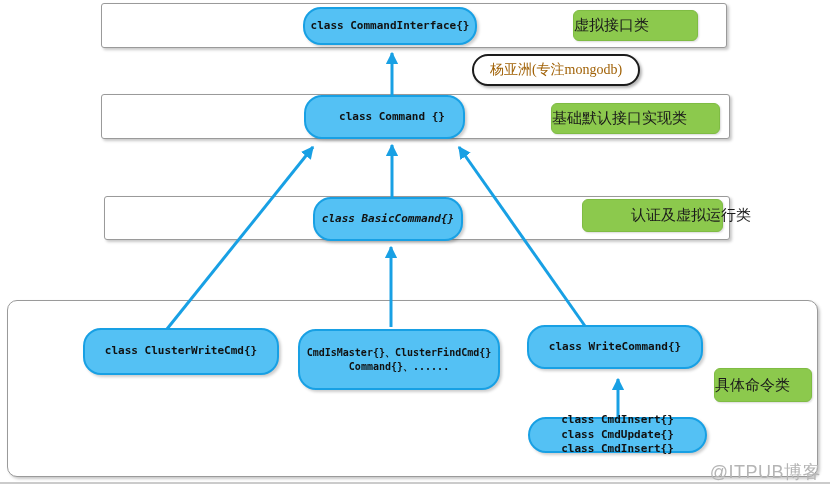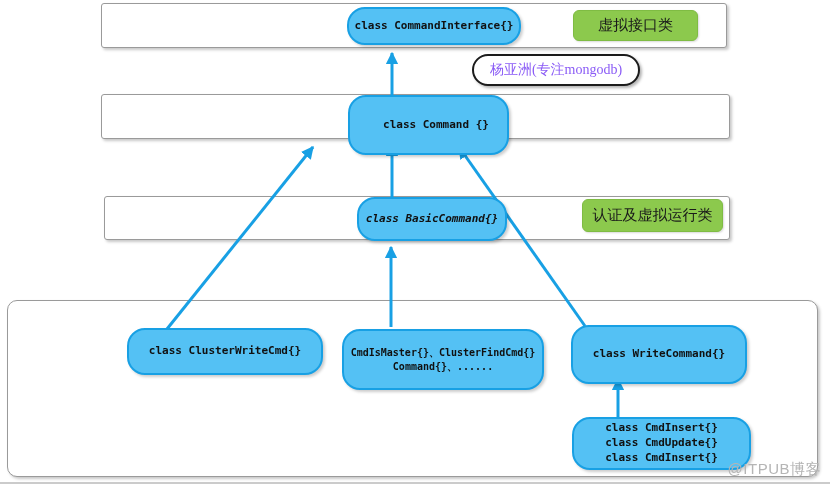--- a/index.html
+++ b/index.html
@@ -46,7 +46,7 @@
     display:flex;flex-direction:column;align-items:center;justify-content:center;
     font-family:"DejaVu Sans Mono",monospace;
     font-size:11px;font-weight:bold;color:#111;
-    white-space:nowrap;text-align:center;margin-left:44px;
+    white-space:nowrap;text-align:center;
   }
   .cbox.small{font-size:10px;font-weight:bold;}
   .cbox span{display:block;line-height:1.35;}

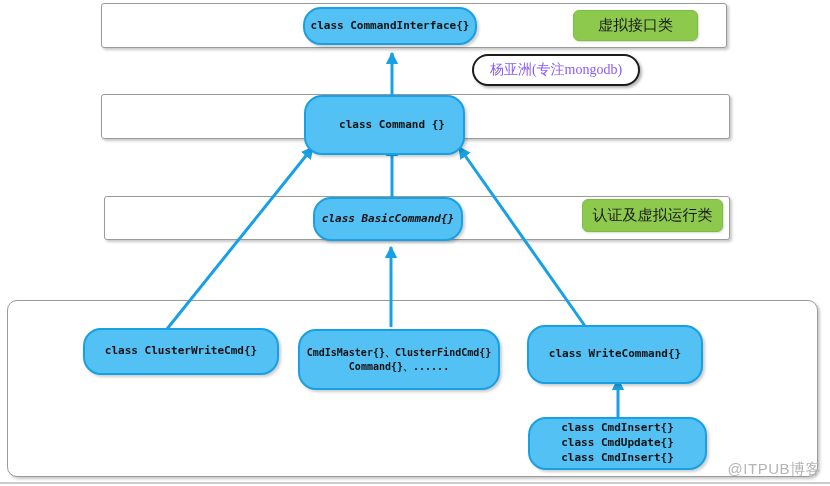--- a/index.html
+++ b/index.html
@@ -55,7 +55,7 @@
     background:var(--green);
     border:1px solid var(--green-border);
     border-radius:6px;
-    display:flex;align-items:center;justify-content:center;
+    display:flex;align-items:center;justify-content:flex-start;
     font-size:15px;color:#1a1a1a;
     white-space:nowrap;
     box-shadow:1px 1px 2px rgba(0,0,0,.15);

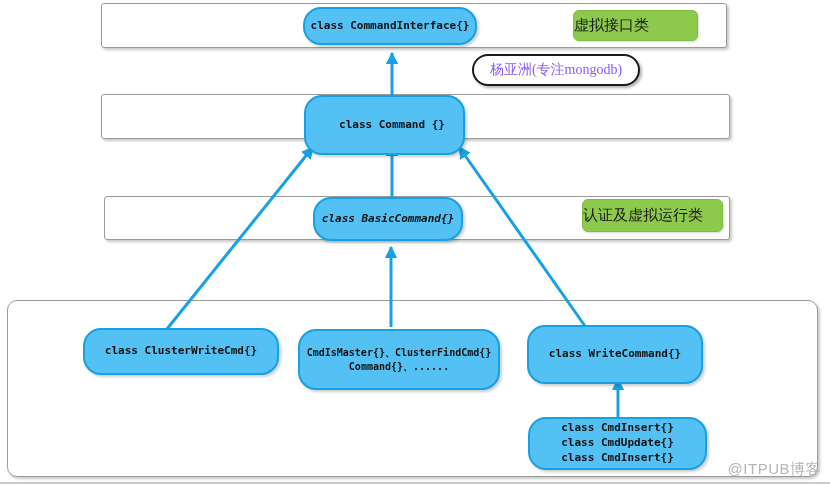--- a/index.html
+++ b/index.html
@@ -67,7 +67,7 @@
     border-radius:16px;
     display:flex;align-items:center;justify-content:center;
     font-family:"Liberation Serif",serif;
-    font-size:14px;color:#8b5cf6;
+    font-size:14px;color:#a16207;
     white-space:nowrap;
     box-shadow:2px 2px 3px rgba(0,0,0,.3);
   }

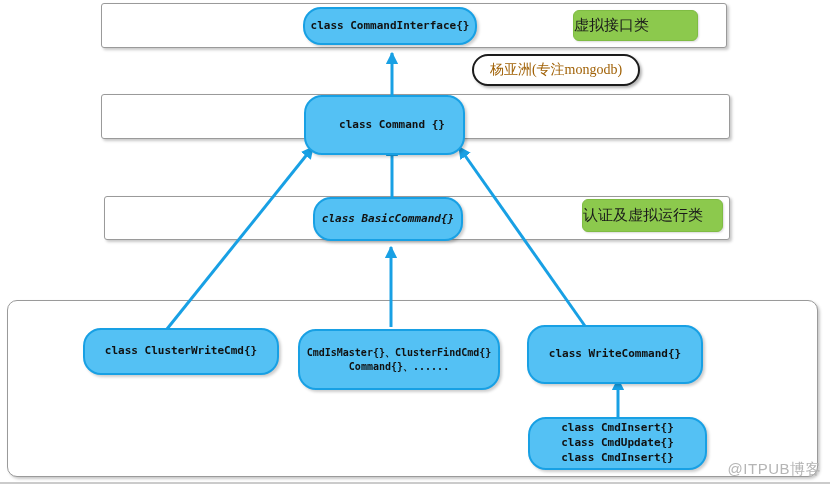--- a/index.html
+++ b/index.html
@@ -110,7 +110,7 @@
   <div class="cbox" style="left:303px;top:7px;width:174px;height:38px;">
     <span>class CommandInterface{}</span>
   </div>
-  <div class="cbox" style="left:304px;top:95px;width:161px;height:60px;padding-left:15px;">
+  <div class="cbox" style="left:304px;top:95px;width:161px;height:44px;padding-left:15px;">
     <span>class Command {}</span>
   </div>
   <div class="cbox" style="left:313px;top:197px;width:150px;height:44px;font-style:italic;">

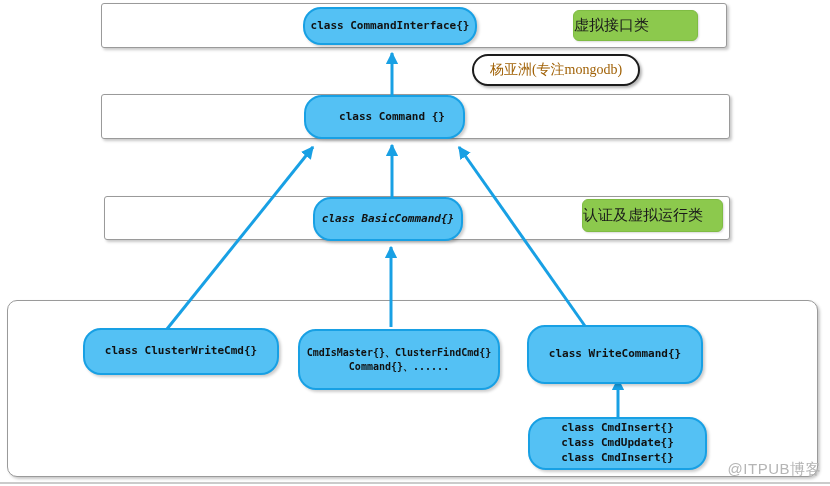--- a/index.html
+++ b/index.html
@@ -136,6 +136,9 @@
   <div class="glabel" style="left:573px;top:10px;width:125px;height:31px;">
     <span>虚拟接口类</span>
   </div>
+  <div class="glabel" style="left:551px;top:103px;width:169px;height:31px;">
+    <span>基础默认接口实现类</span>
+  </div>
   <div class="glabel" style="left:582px;top:199px;width:141px;height:33px;">
     <span>认证及虚拟运行类</span>
   </div>

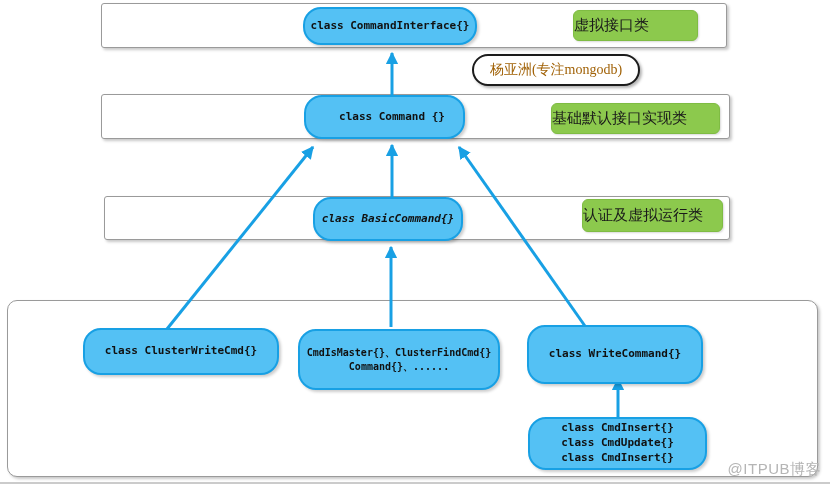--- a/index.html
+++ b/index.html
@@ -139,7 +139,7 @@
   <div class="glabel" style="left:551px;top:103px;width:169px;height:31px;">
     <span>基础默认接口实现类</span>
   </div>
-  <div class="glabel" style="left:582px;top:199px;width:141px;height:33px;">
+  <div class="glabel" style="left:582px;top:199px;width:141px;height:33px;padding-left:48px;">
     <span>认证及虚拟运行类</span>
   </div>
 

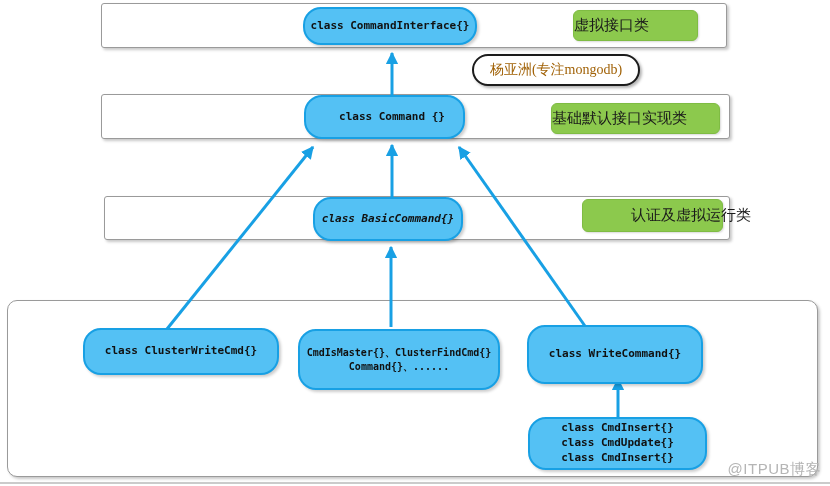--- a/index.html
+++ b/index.html
@@ -124,7 +124,7 @@
     <span>CmdIsMaster{}、ClusterFindCmd{}</span>
     <span>Command{}、......</span>
   </div>
-  <div class="cbox" style="left:527px;top:325px;width:176px;height:59px;">
+  <div class="cbox" style="left:527px;top:325px;width:176px;height:44px;">
     <span>class WriteCommand{}</span>
   </div>
   <div class="cbox" style="left:528px;top:417px;width:179px;height:53px;">

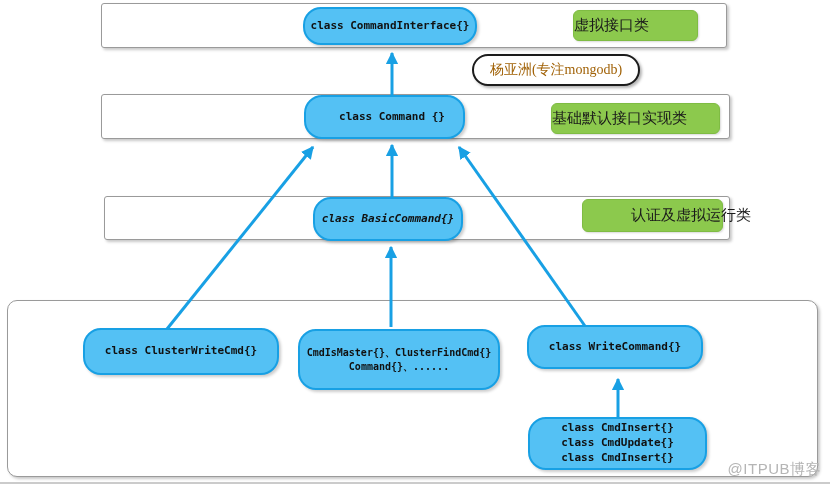--- a/index.html
+++ b/index.html
@@ -142,6 +142,9 @@
   <div class="glabel" style="left:582px;top:199px;width:141px;height:33px;padding-left:48px;">
     <span>认证及虚拟运行类</span>
   </div>
+  <div class="glabel" style="left:714px;top:368px;width:98px;height:34px;">
+    <span>具体命令类</span>
+  </div>
 
   <div class="note" style="left:472px;top:54px;width:168px;height:32px;">
     <span>杨亚洲(专注mongodb)</span>

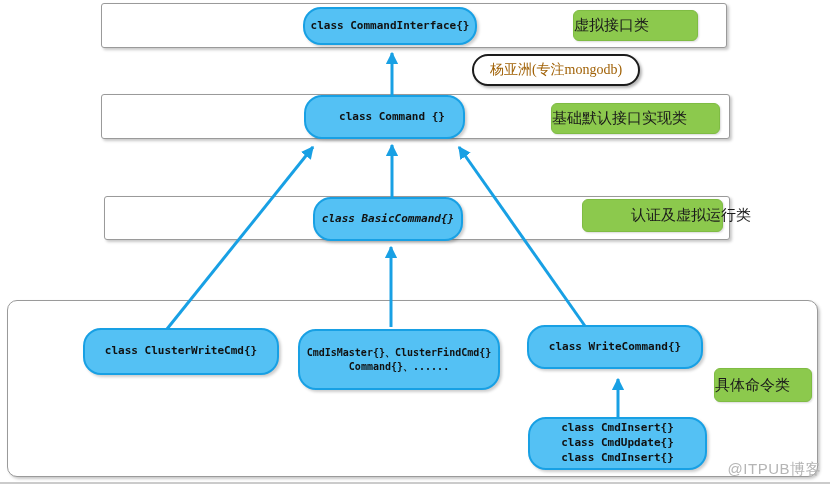--- a/index.html
+++ b/index.html
@@ -127,7 +127,7 @@
   <div class="cbox" style="left:527px;top:325px;width:176px;height:44px;">
     <span>class WriteCommand{}</span>
   </div>
-  <div class="cbox" style="left:528px;top:417px;width:179px;height:53px;">
+  <div class="cbox" style="left:528px;top:417px;width:179px;height:36px;">
     <span>class CmdInsert{}</span>
     <span>class CmdUpdate{}</span>
     <span>class CmdInsert{}</span>

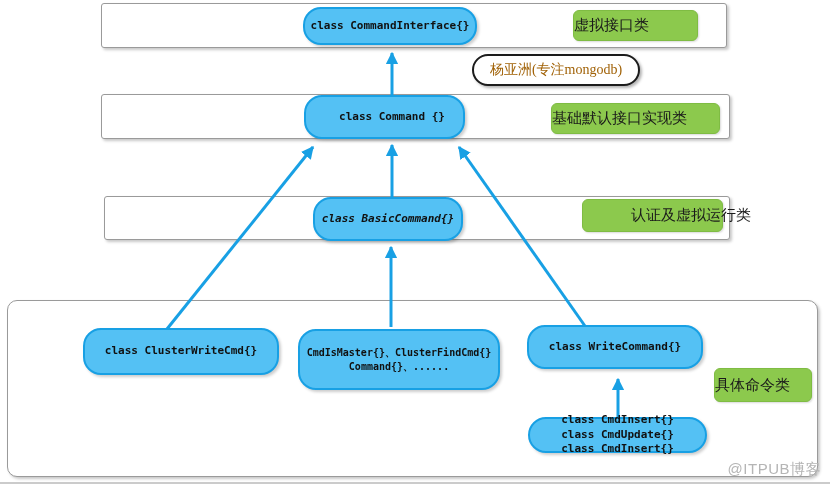--- a/index.html
+++ b/index.html
@@ -74,7 +74,7 @@
   .watermark{
     position:absolute;
     right:9px;top:460px;
-    font-size:15px;color:#b5b5b5;
+    font-size:18px;color:#b5b5b5;
     letter-spacing:.5px;
   }
   .bottom-line{

